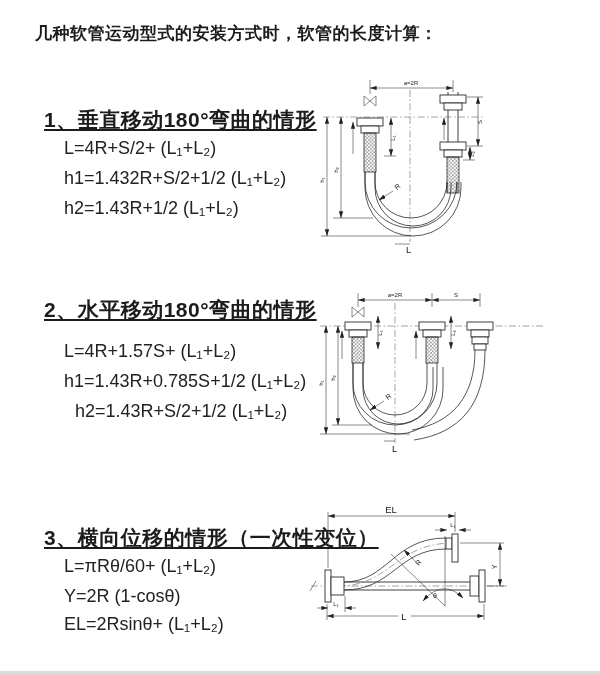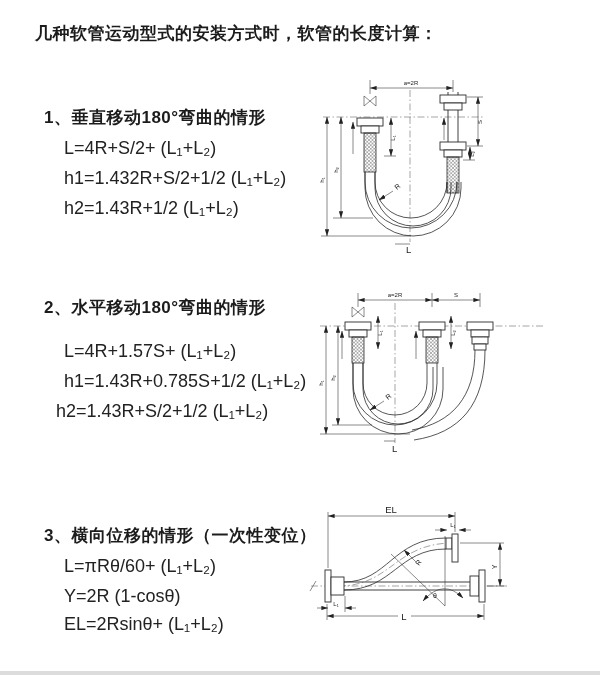--- a/index.html
+++ b/index.html
@@ -7,7 +7,7 @@
        font-family:"Liberation Sans",sans-serif;color:#1c1c1c;}
   .abs{position:absolute;}
   .title{font-size:17px;font-weight:bold;letter-spacing:.5px;}
-  .sec-h{font-size:17px;font-weight:bold;letter-spacing:.5px;}
+  .sec-h{font-size:21px;font-weight:bold;letter-spacing:.5px;text-decoration:underline;}
   .formula{font-size:18px;font-weight:400;color:#222;}
   .bottom-edge{position:absolute;left:0;bottom:0;width:600px;height:4px;background:#dcdcdc;}
   svg{position:absolute;overflow:visible;}

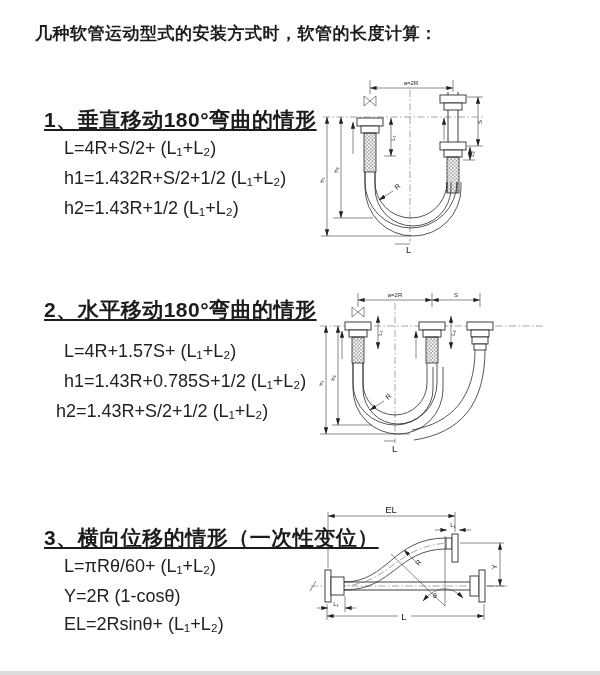--- a/index.html
+++ b/index.html
@@ -50,7 +50,7 @@
 <div class="abs sec-h" style="left:44px;top:296px;">2、水平移动180°弯曲的情形</div>
 <div class="abs formula" style="left:64px;top:341px;">L=4R+1.57S+ (L₁+L₂)</div>
 <div class="abs formula" style="left:64px;top:371px;">h1=1.43R+0.785S+1/2 (L₁+L₂)</div>
-<div class="abs formula" style="left:56px;top:401px;">h2=1.43R+S/2+1/2 (L₁+L₂)</div>
+<div class="abs formula" style="left:75px;top:401px;">h2=1.43R+S/2+1/2 (L₁+L₂)</div>
 
 <div class="abs sec-h" style="left:44px;top:524px;">3、横向位移的情形（一次性变位）</div>
 <div class="abs formula" style="left:64px;top:556px;">L=πRθ/60+ (L₁+L₂)</div>

